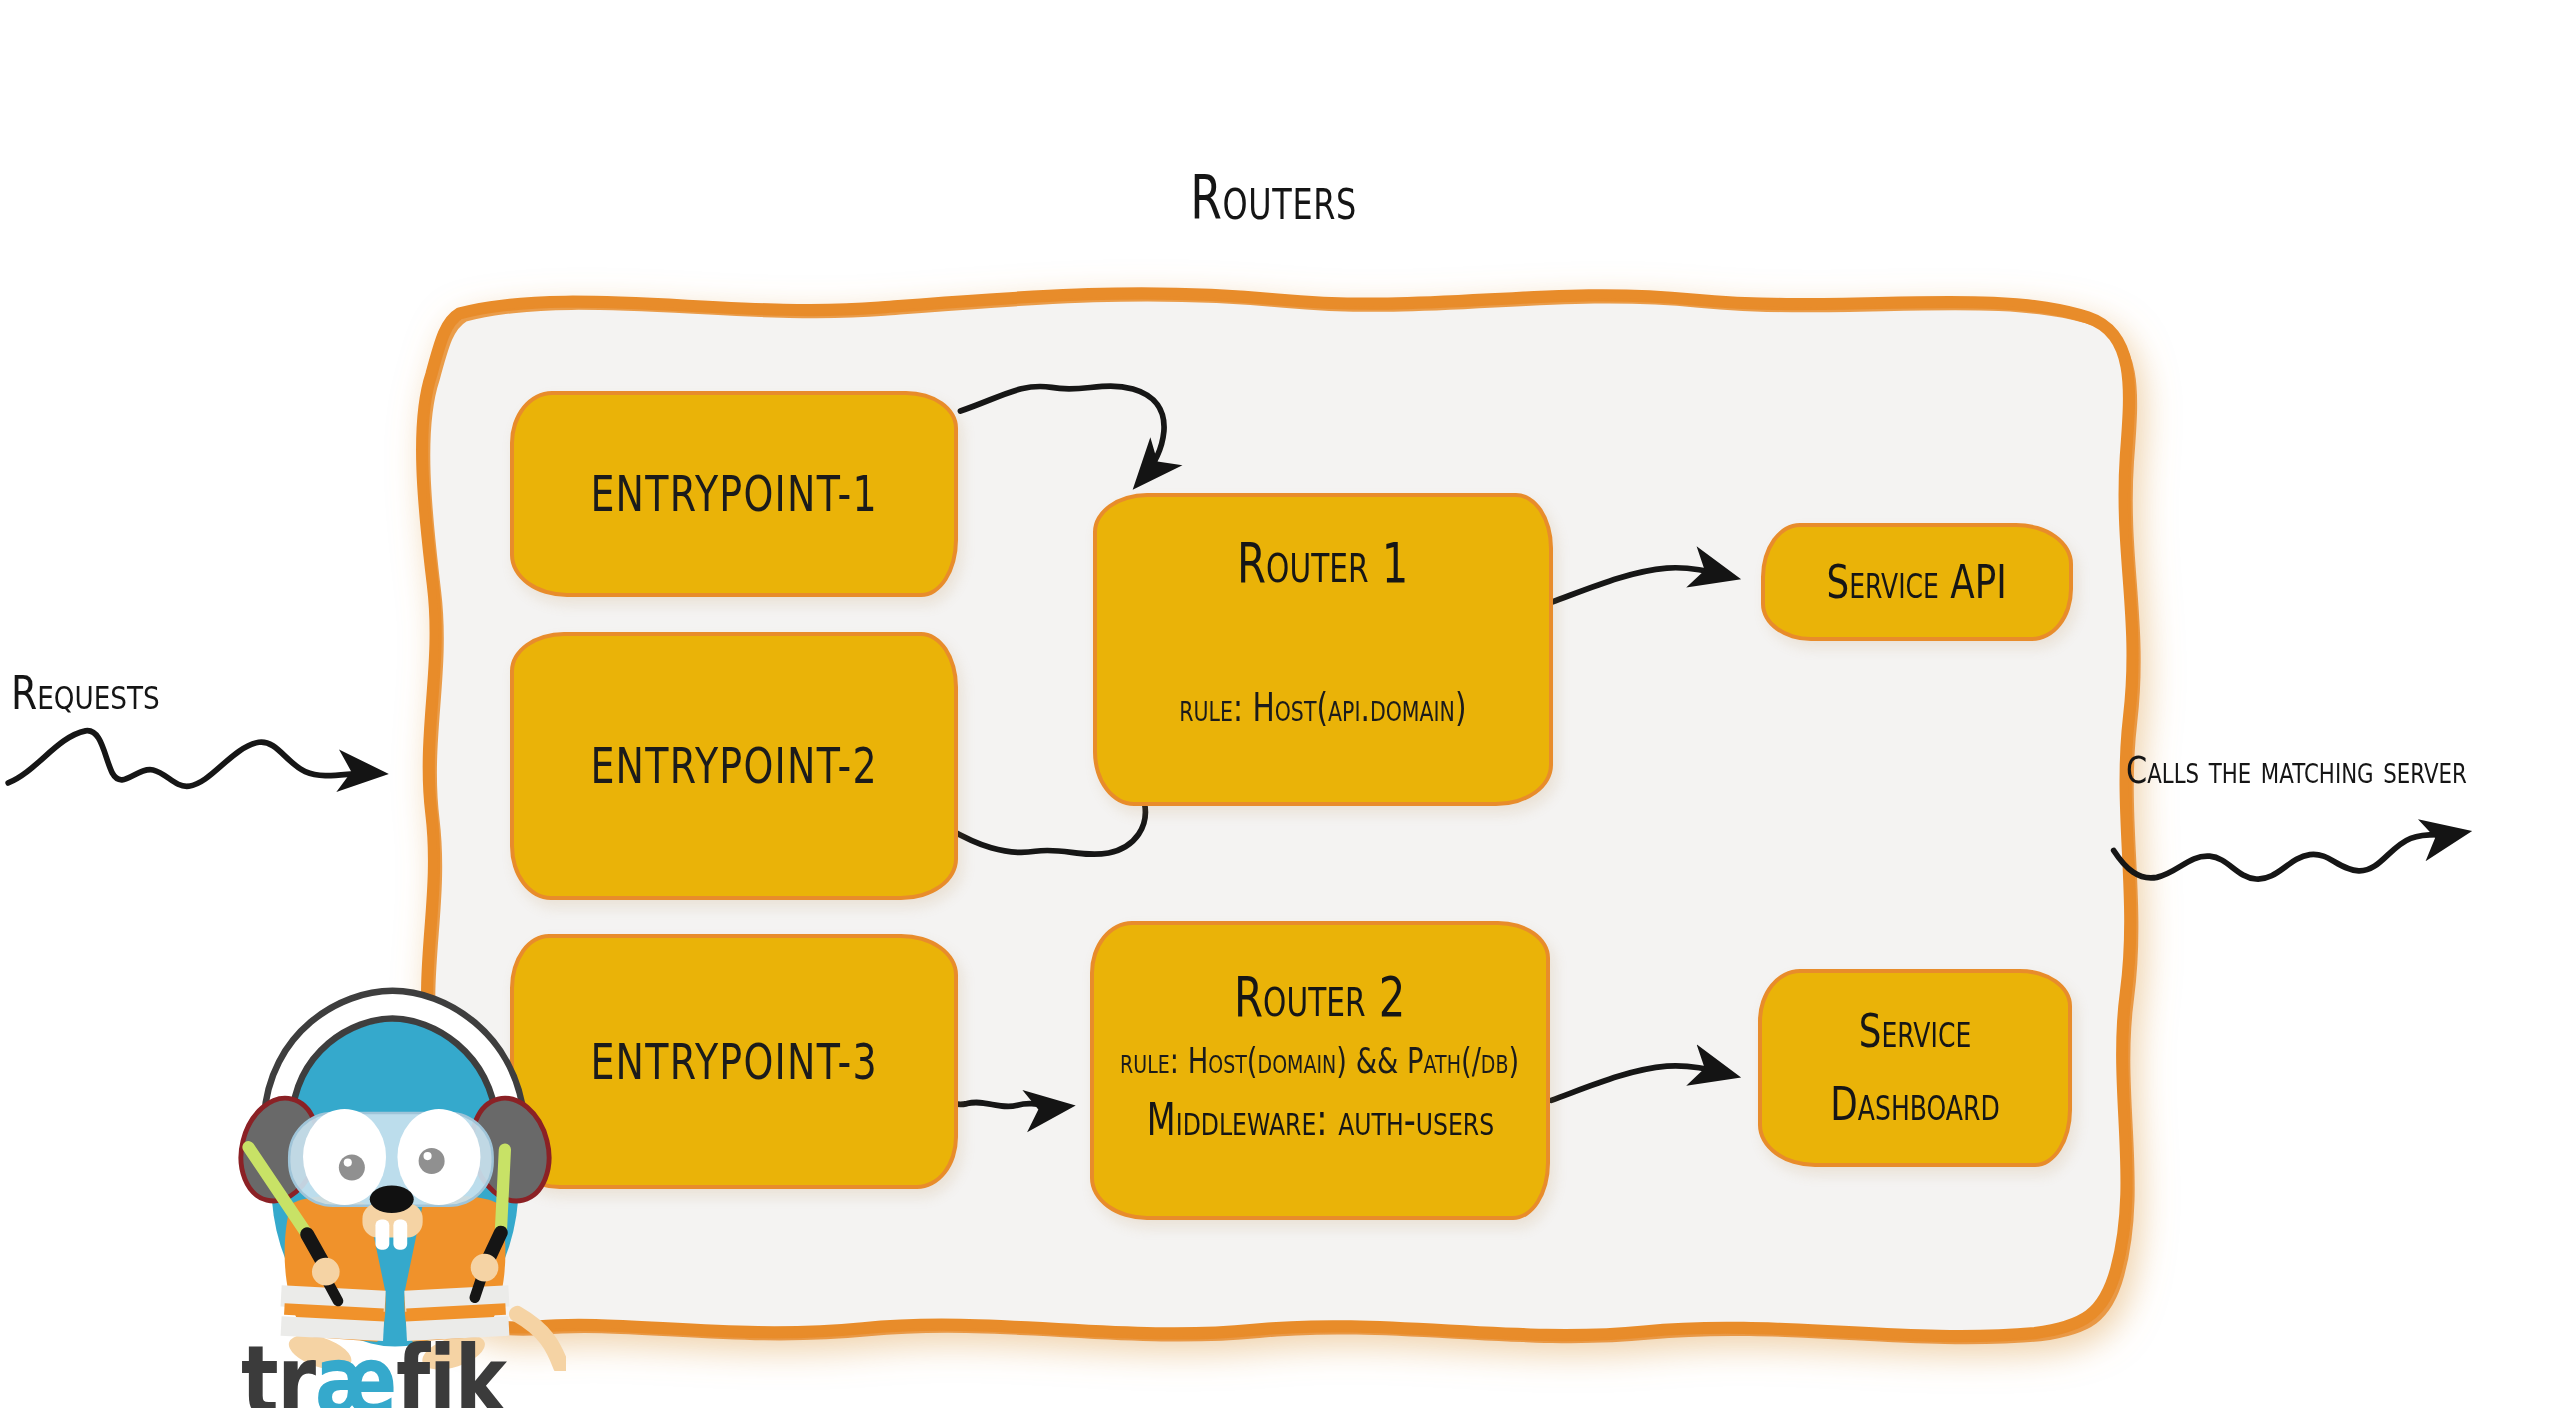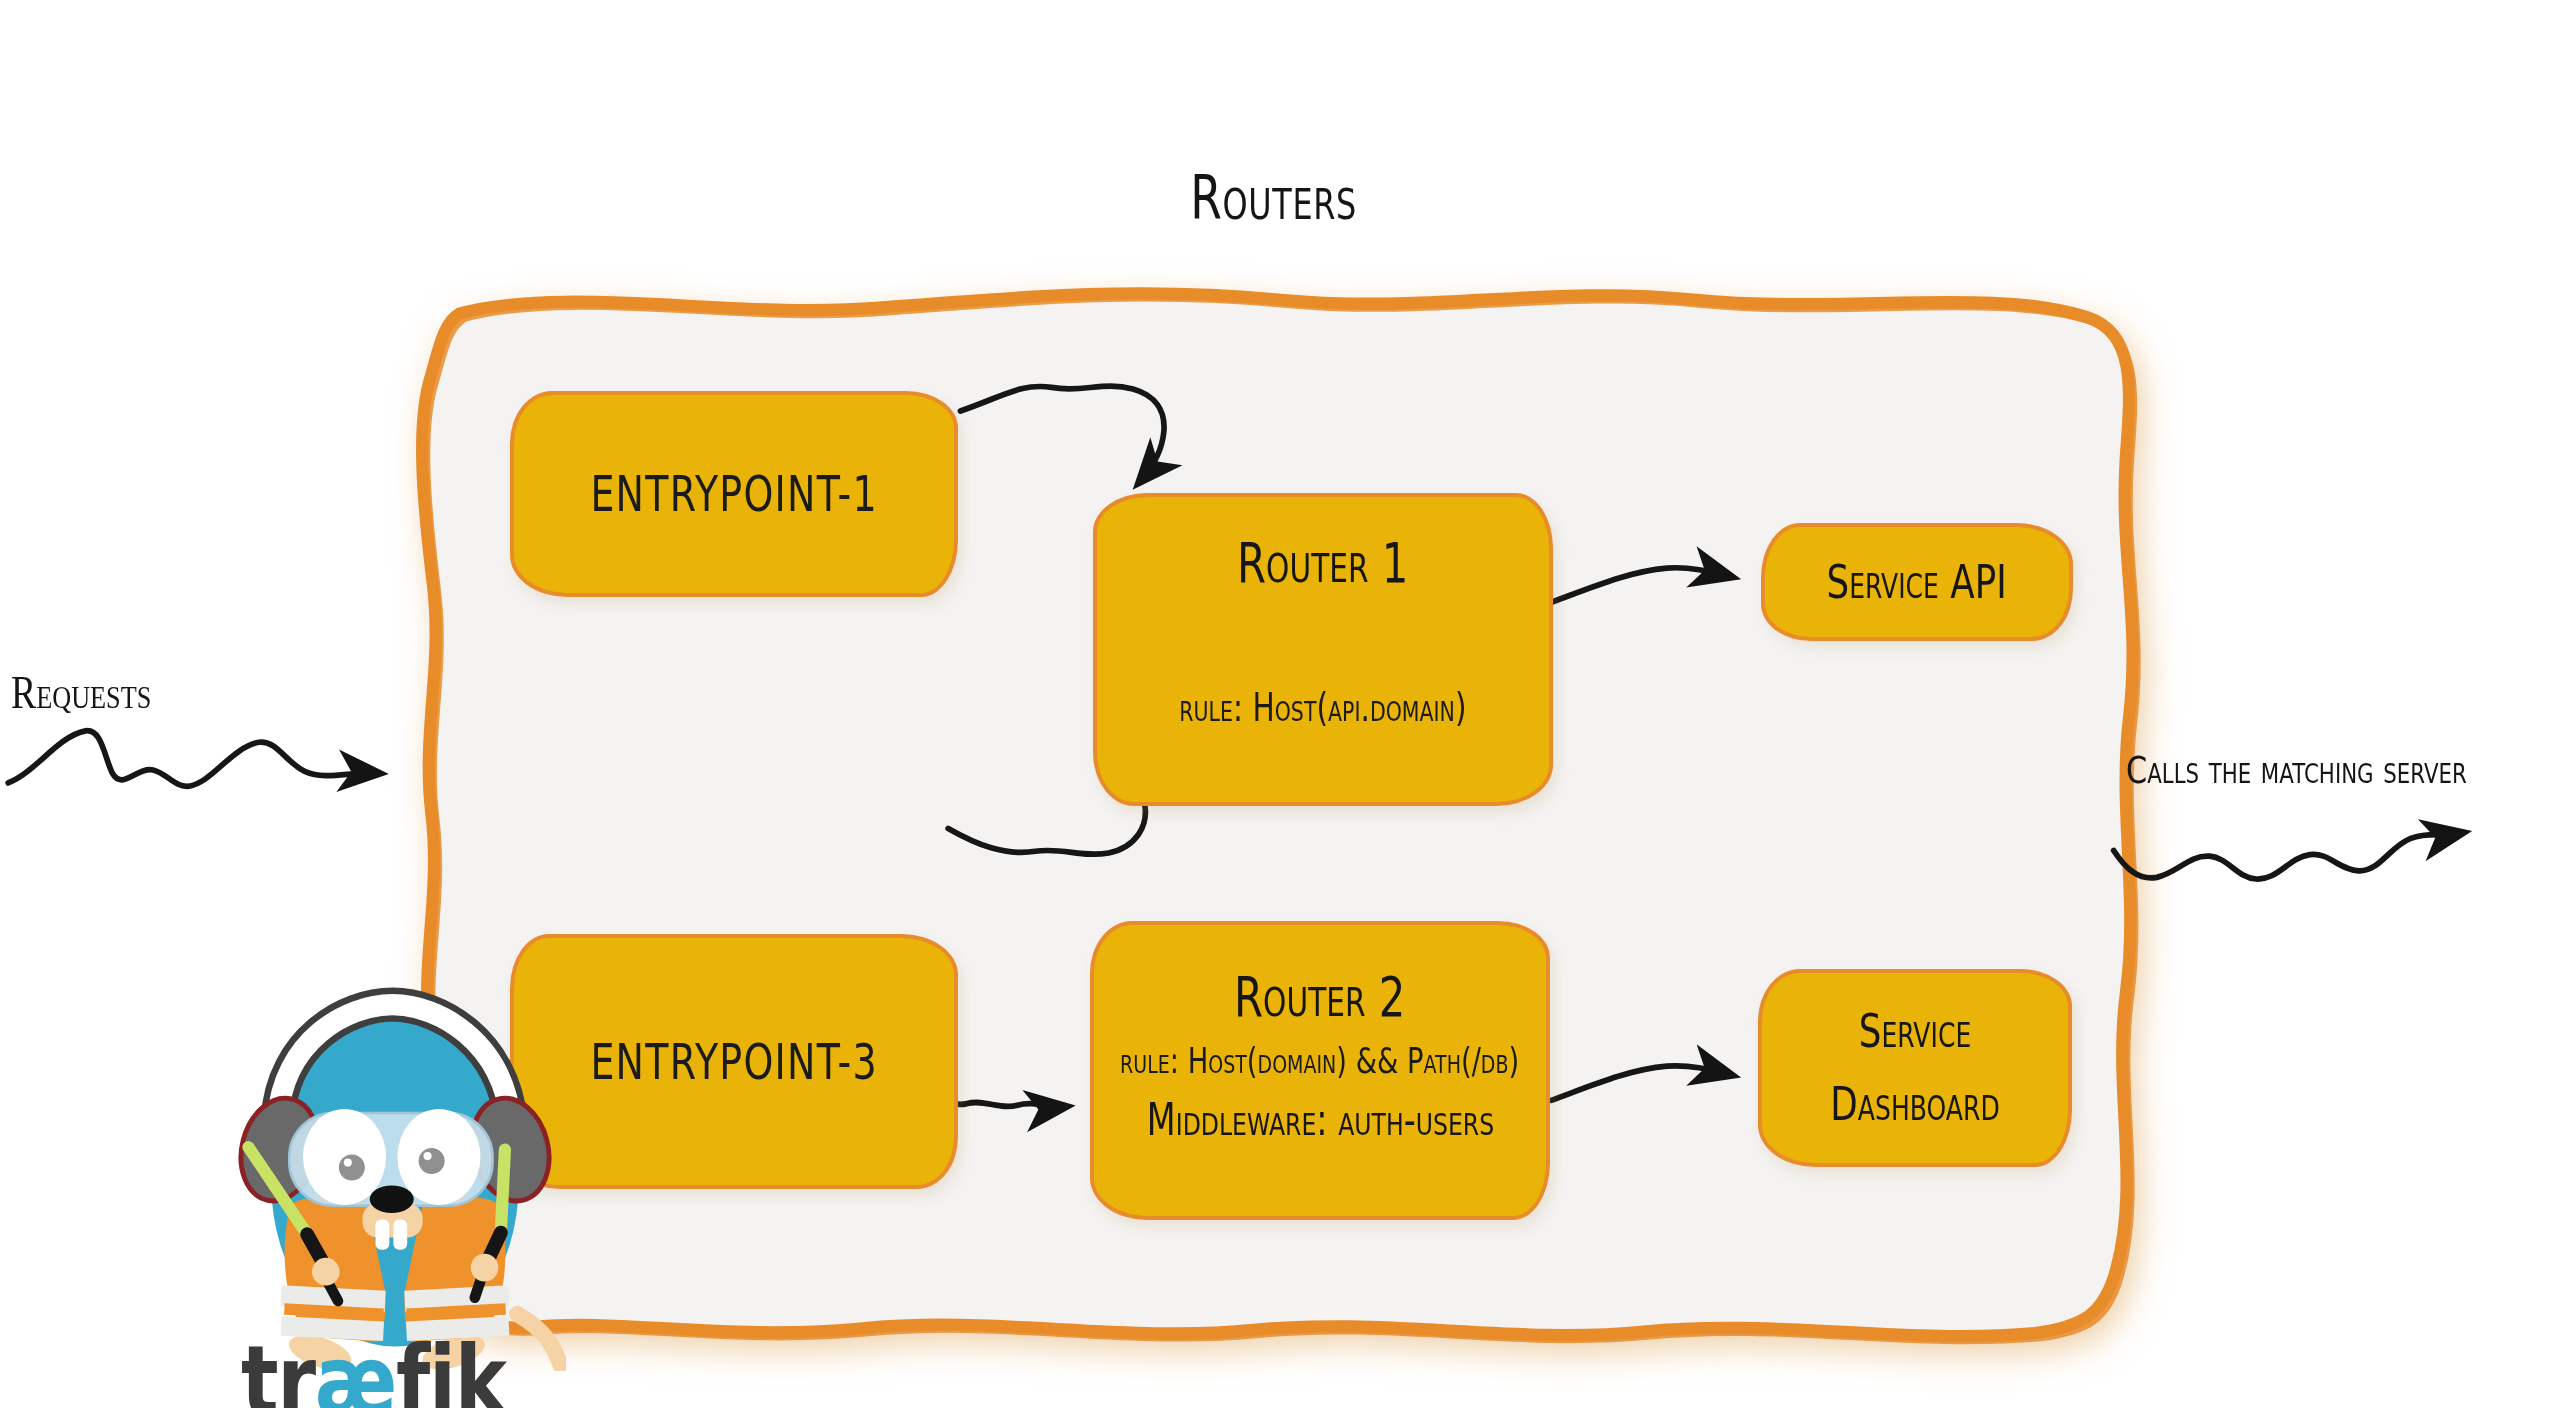--- a/index.html
+++ b/index.html
@@ -34,7 +34,7 @@
   .router-mw{font-size:44px;color:#161616;margin-top:13px;}
   .service-label{font-size:47px;color:#161616;text-align:center;line-height:1.55;}
   .note{position:absolute;z-index:3;color:#151515;}
-  #requests-note{left:11.4px;top:666px;font-size:46px;font-family:Liberation Serif, serif;}
+  #requests-note{left:11.4px;top:666px;font-size:46px;}
   #calls-note{left:2126px;top:749px;font-size:37px;}
   #wordmark{
     position:absolute;left:241px;top:1325px;z-index:6;

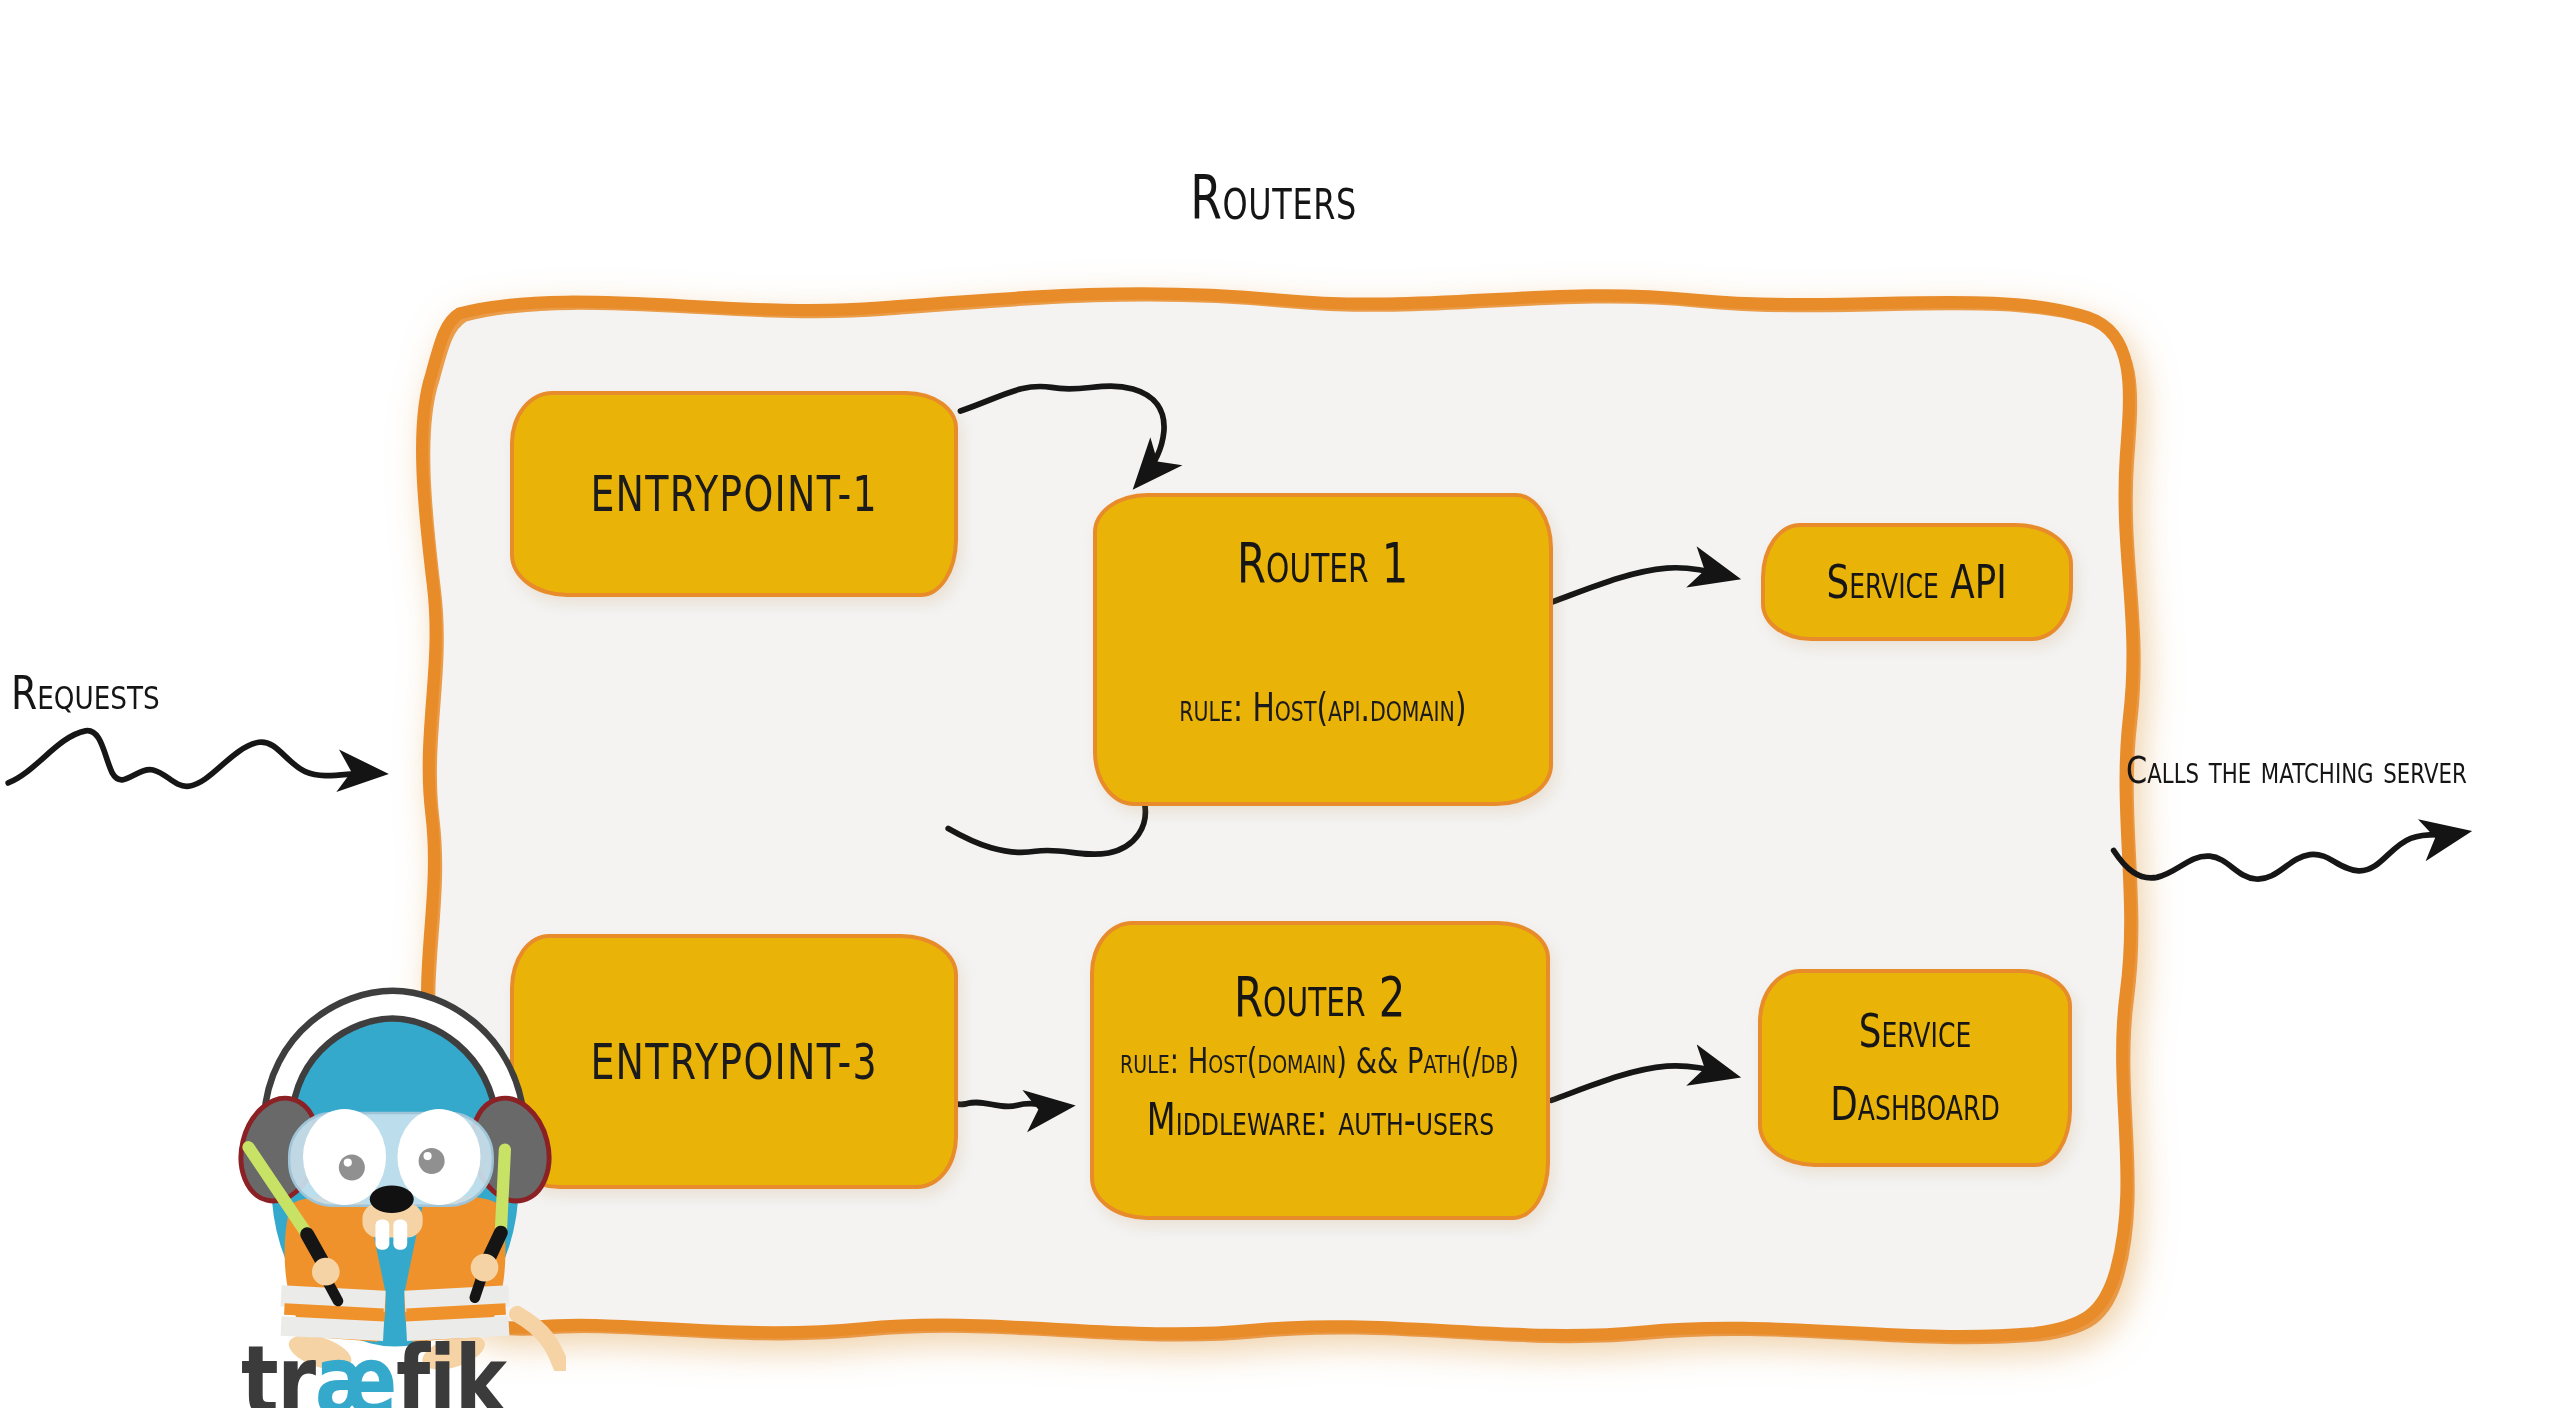--- a/index.html
+++ b/index.html
@@ -111,6 +111,9 @@
   <div class="box wobble1" style="left:510px;top:391px;width:440px;height:198px;">
     <span class="ep-label squish">entrypoint-1</span>
   </div>
+  <div class="box wobble2" style="left:510px;top:632px;width:440px;height:260px;">
+    <span class="ep-label squish">entrypoint-2</span>
+  </div>
   <div class="box wobble3" style="left:510px;top:934px;width:440px;height:247px;">
     <span class="ep-label squish">entrypoint-3</span>
   </div>

